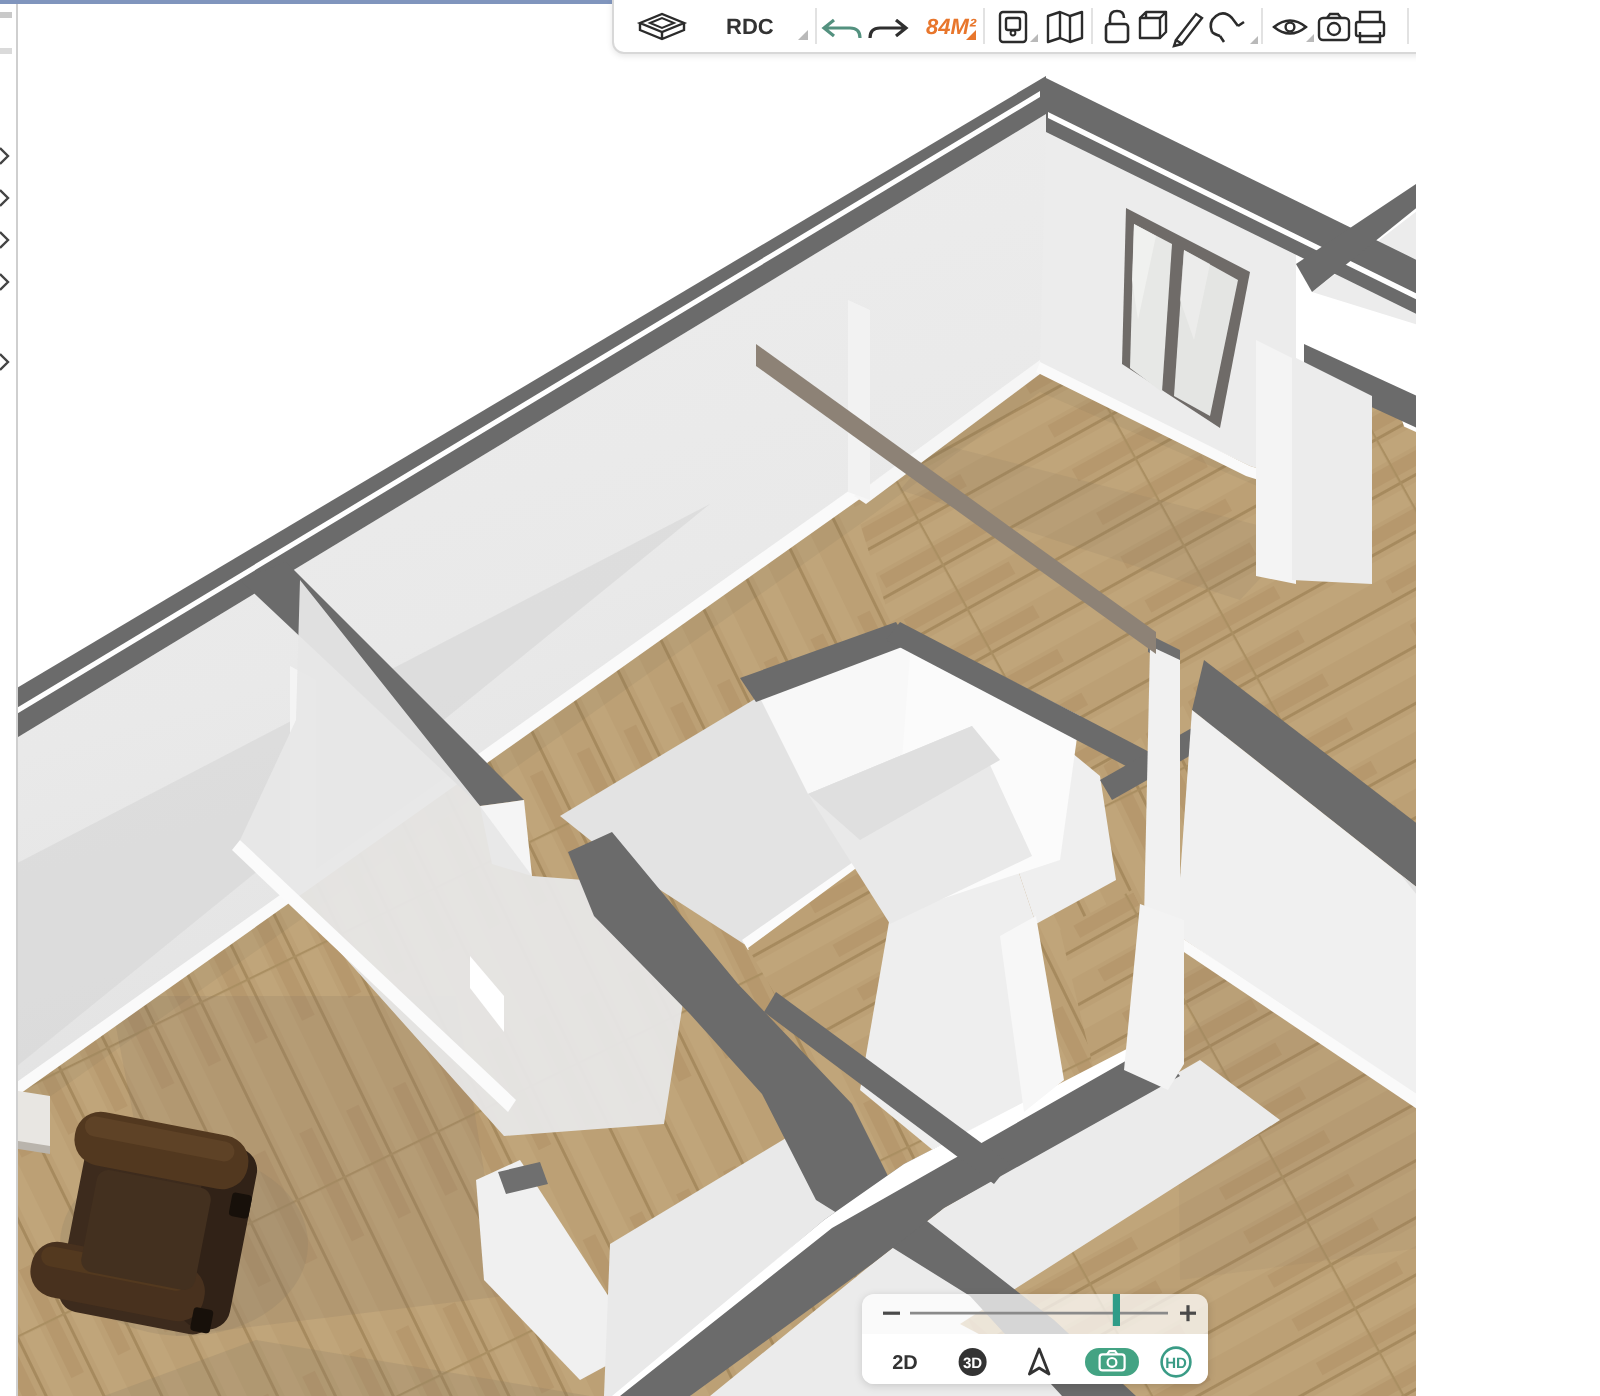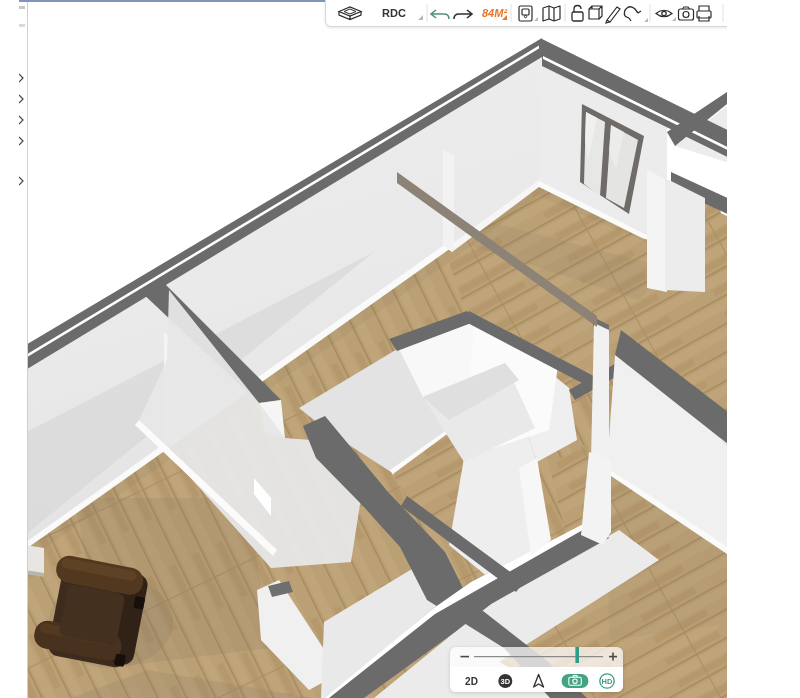--- a/index.html
+++ b/index.html
@@ -3,7 +3,7 @@
 <meta charset="utf-8">
 <style>
   html,body{margin:0;padding:0;background:#fff;font-family:"Liberation Sans", sans-serif;}
-  #app{position:relative;width:708px;height:698px;overflow:hidden;background:#8b5cf6;margin-left:19px;}
+  #app{position:relative;width:708px;height:698px;overflow:hidden;background:#8b5cf6;}
 </style>
 </head>
 <body>

